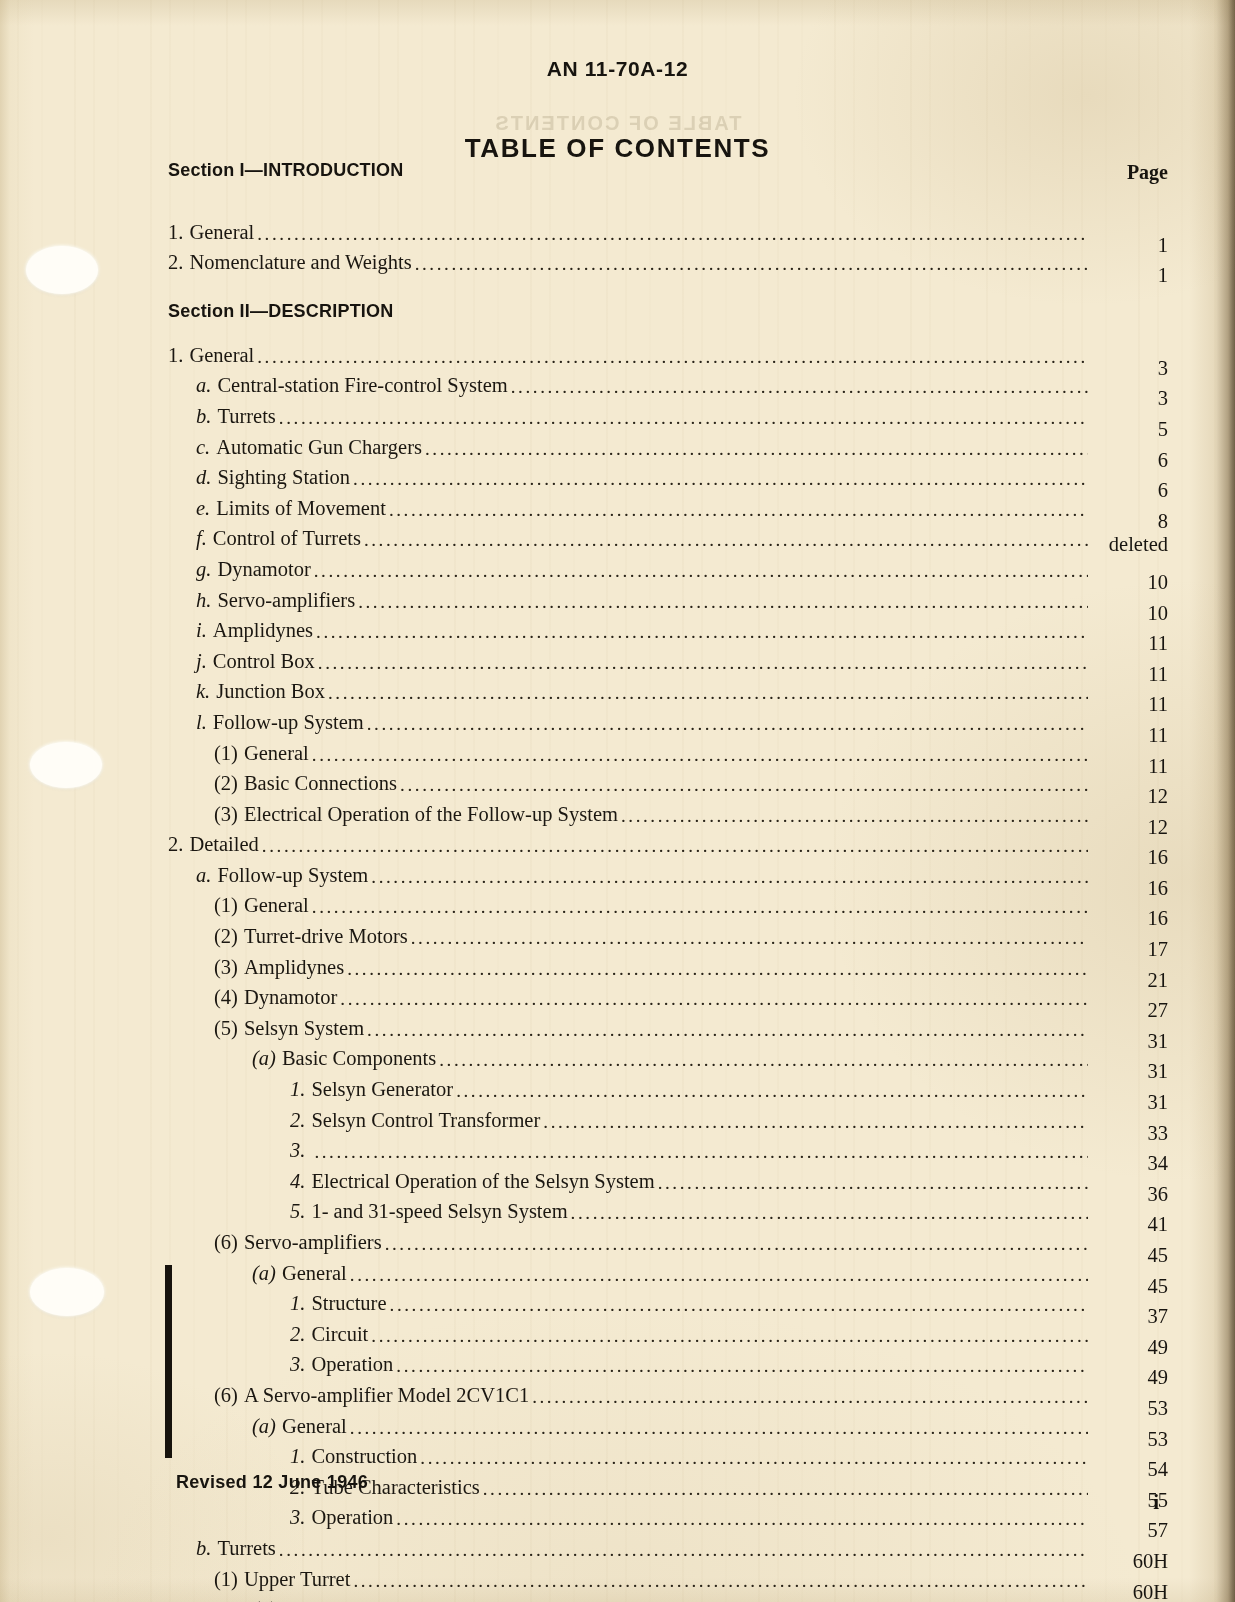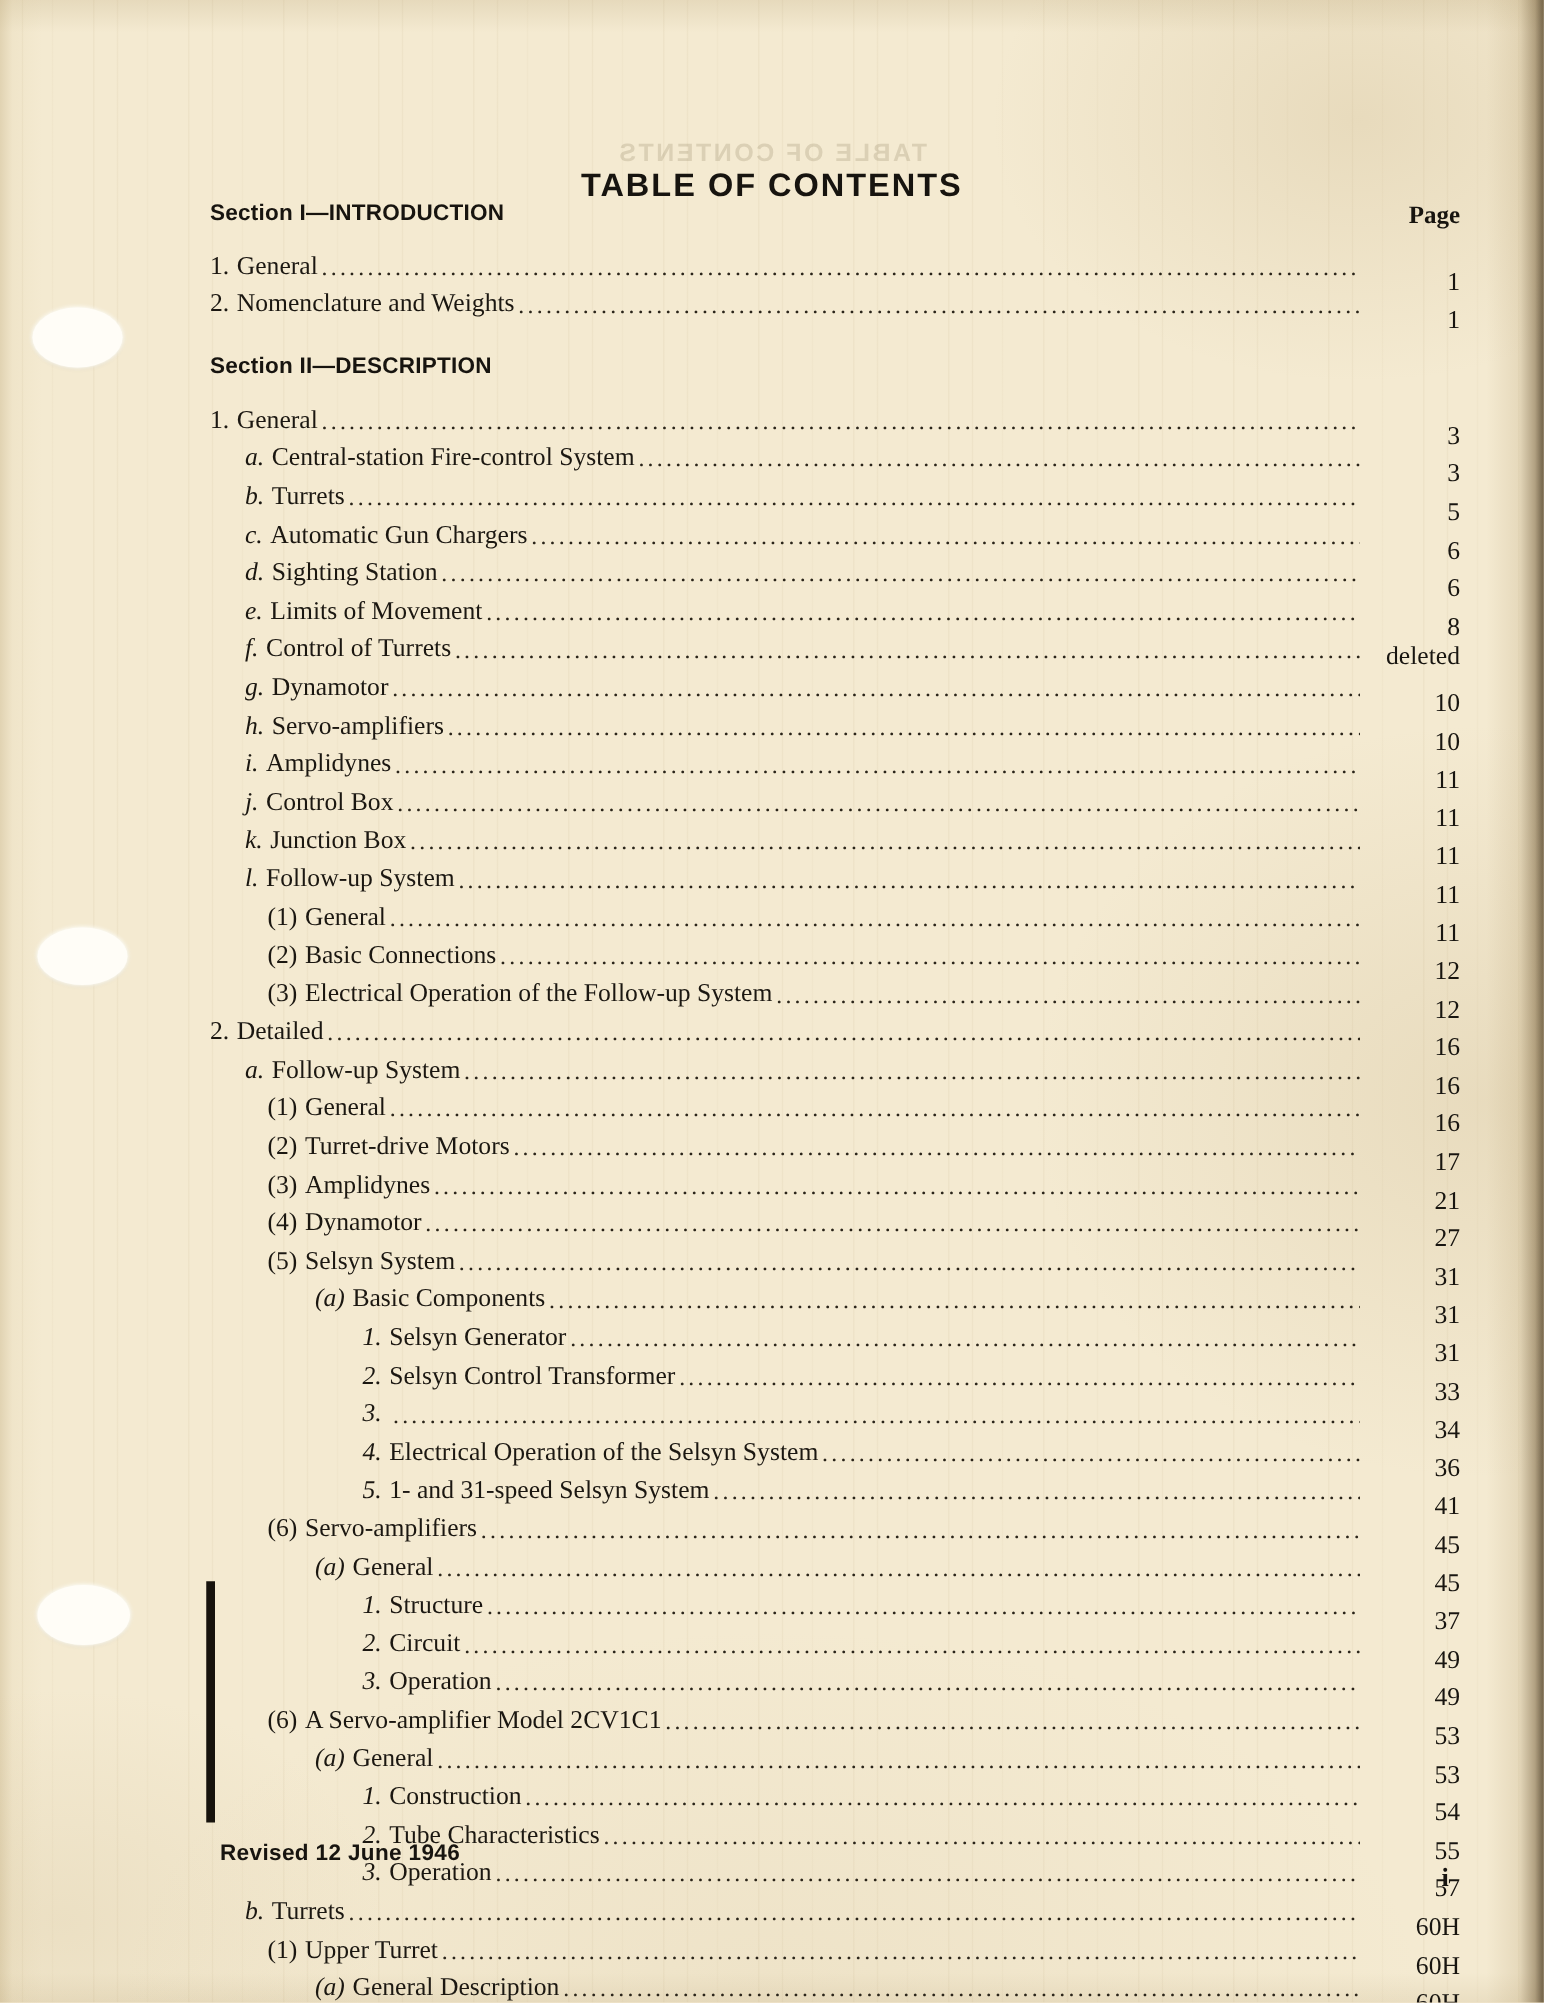--- a/index.html
+++ b/index.html
@@ -199,6 +199,7 @@
   <div class="punch" style="left:30px;top:742px;width:72px;height:46px;"></div>
   <div class="punch" style="left:30px;top:1268px;width:74px;height:48px;"></div>
 
+  <div id="docnum">AN 11-70A-12</div>
   <div id="ghost">TABLE OF CONTENTS</div>
   <div id="toctitle">TABLE OF CONTENTS</div>
 

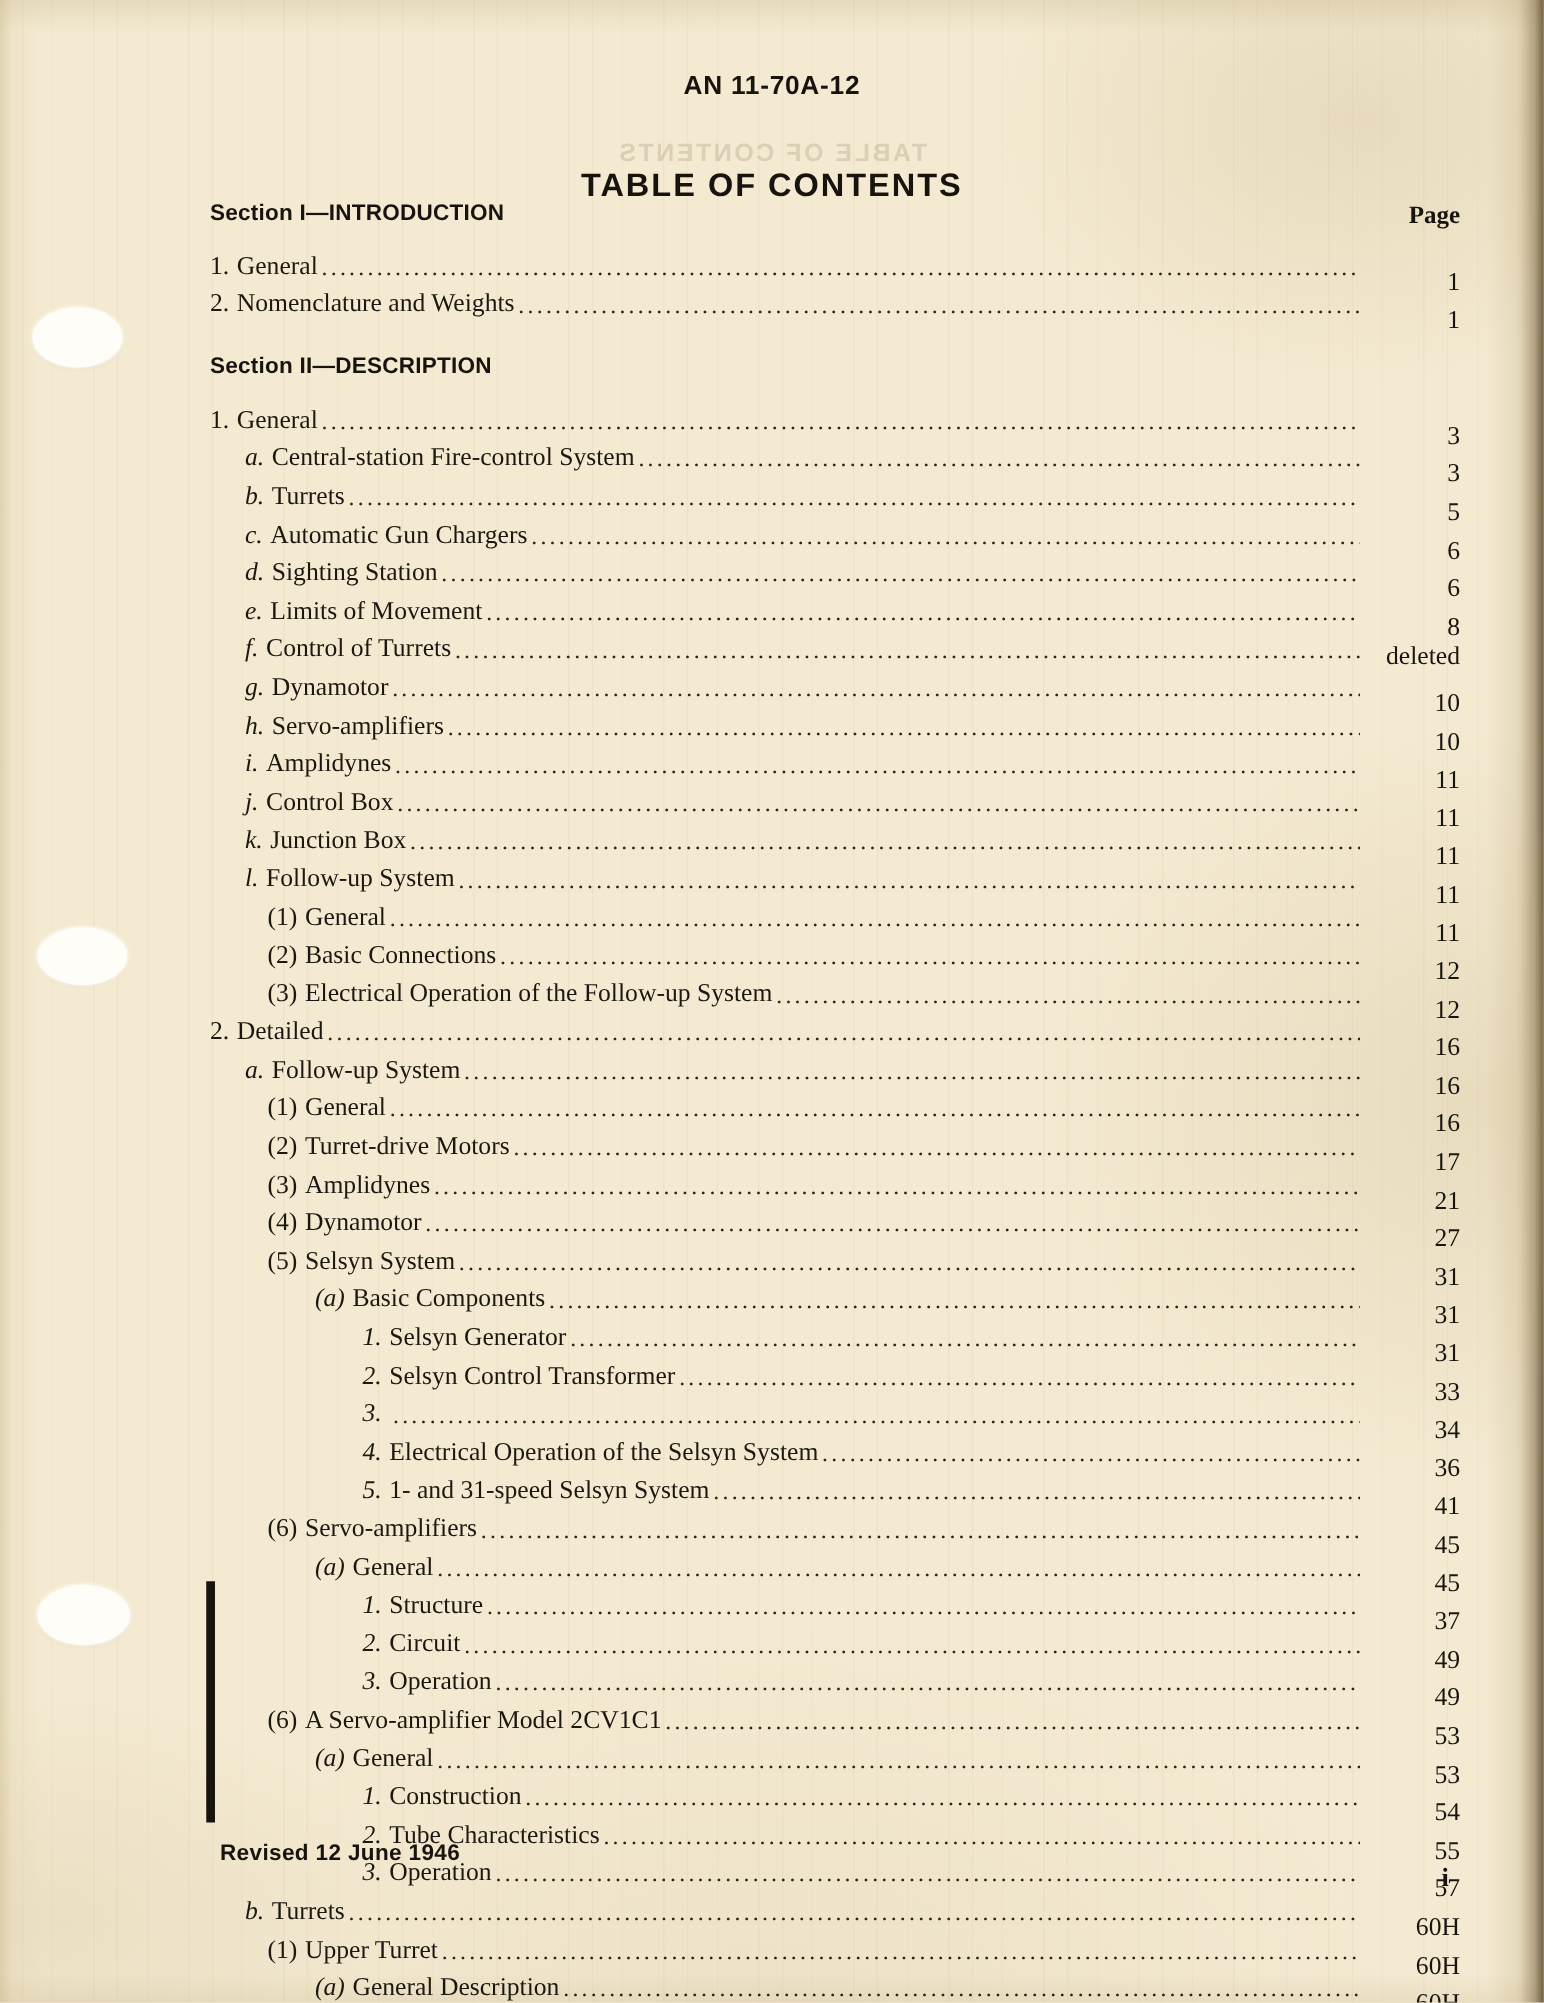--- a/index.html
+++ b/index.html
@@ -204,7 +204,7 @@
   <div id="toctitle">TABLE OF CONTENTS</div>
 
   <div id="body">
-      <div class="sec" style="margin-top: 0px; margin-bottom: 13px;"><span>Section I—INTRODUCTION</span><span class="pagehead">Page</span></div>
+      <div class="sec" style="margin-top: 0px; margin-bottom: 32px;"><span>Section I—INTRODUCTION</span><span class="pagehead">Page</span></div>
       <div class="row l0" style="height: 30.6px;">
         <span class="mark up">1.</span>
         <span class="txt">General</span>

